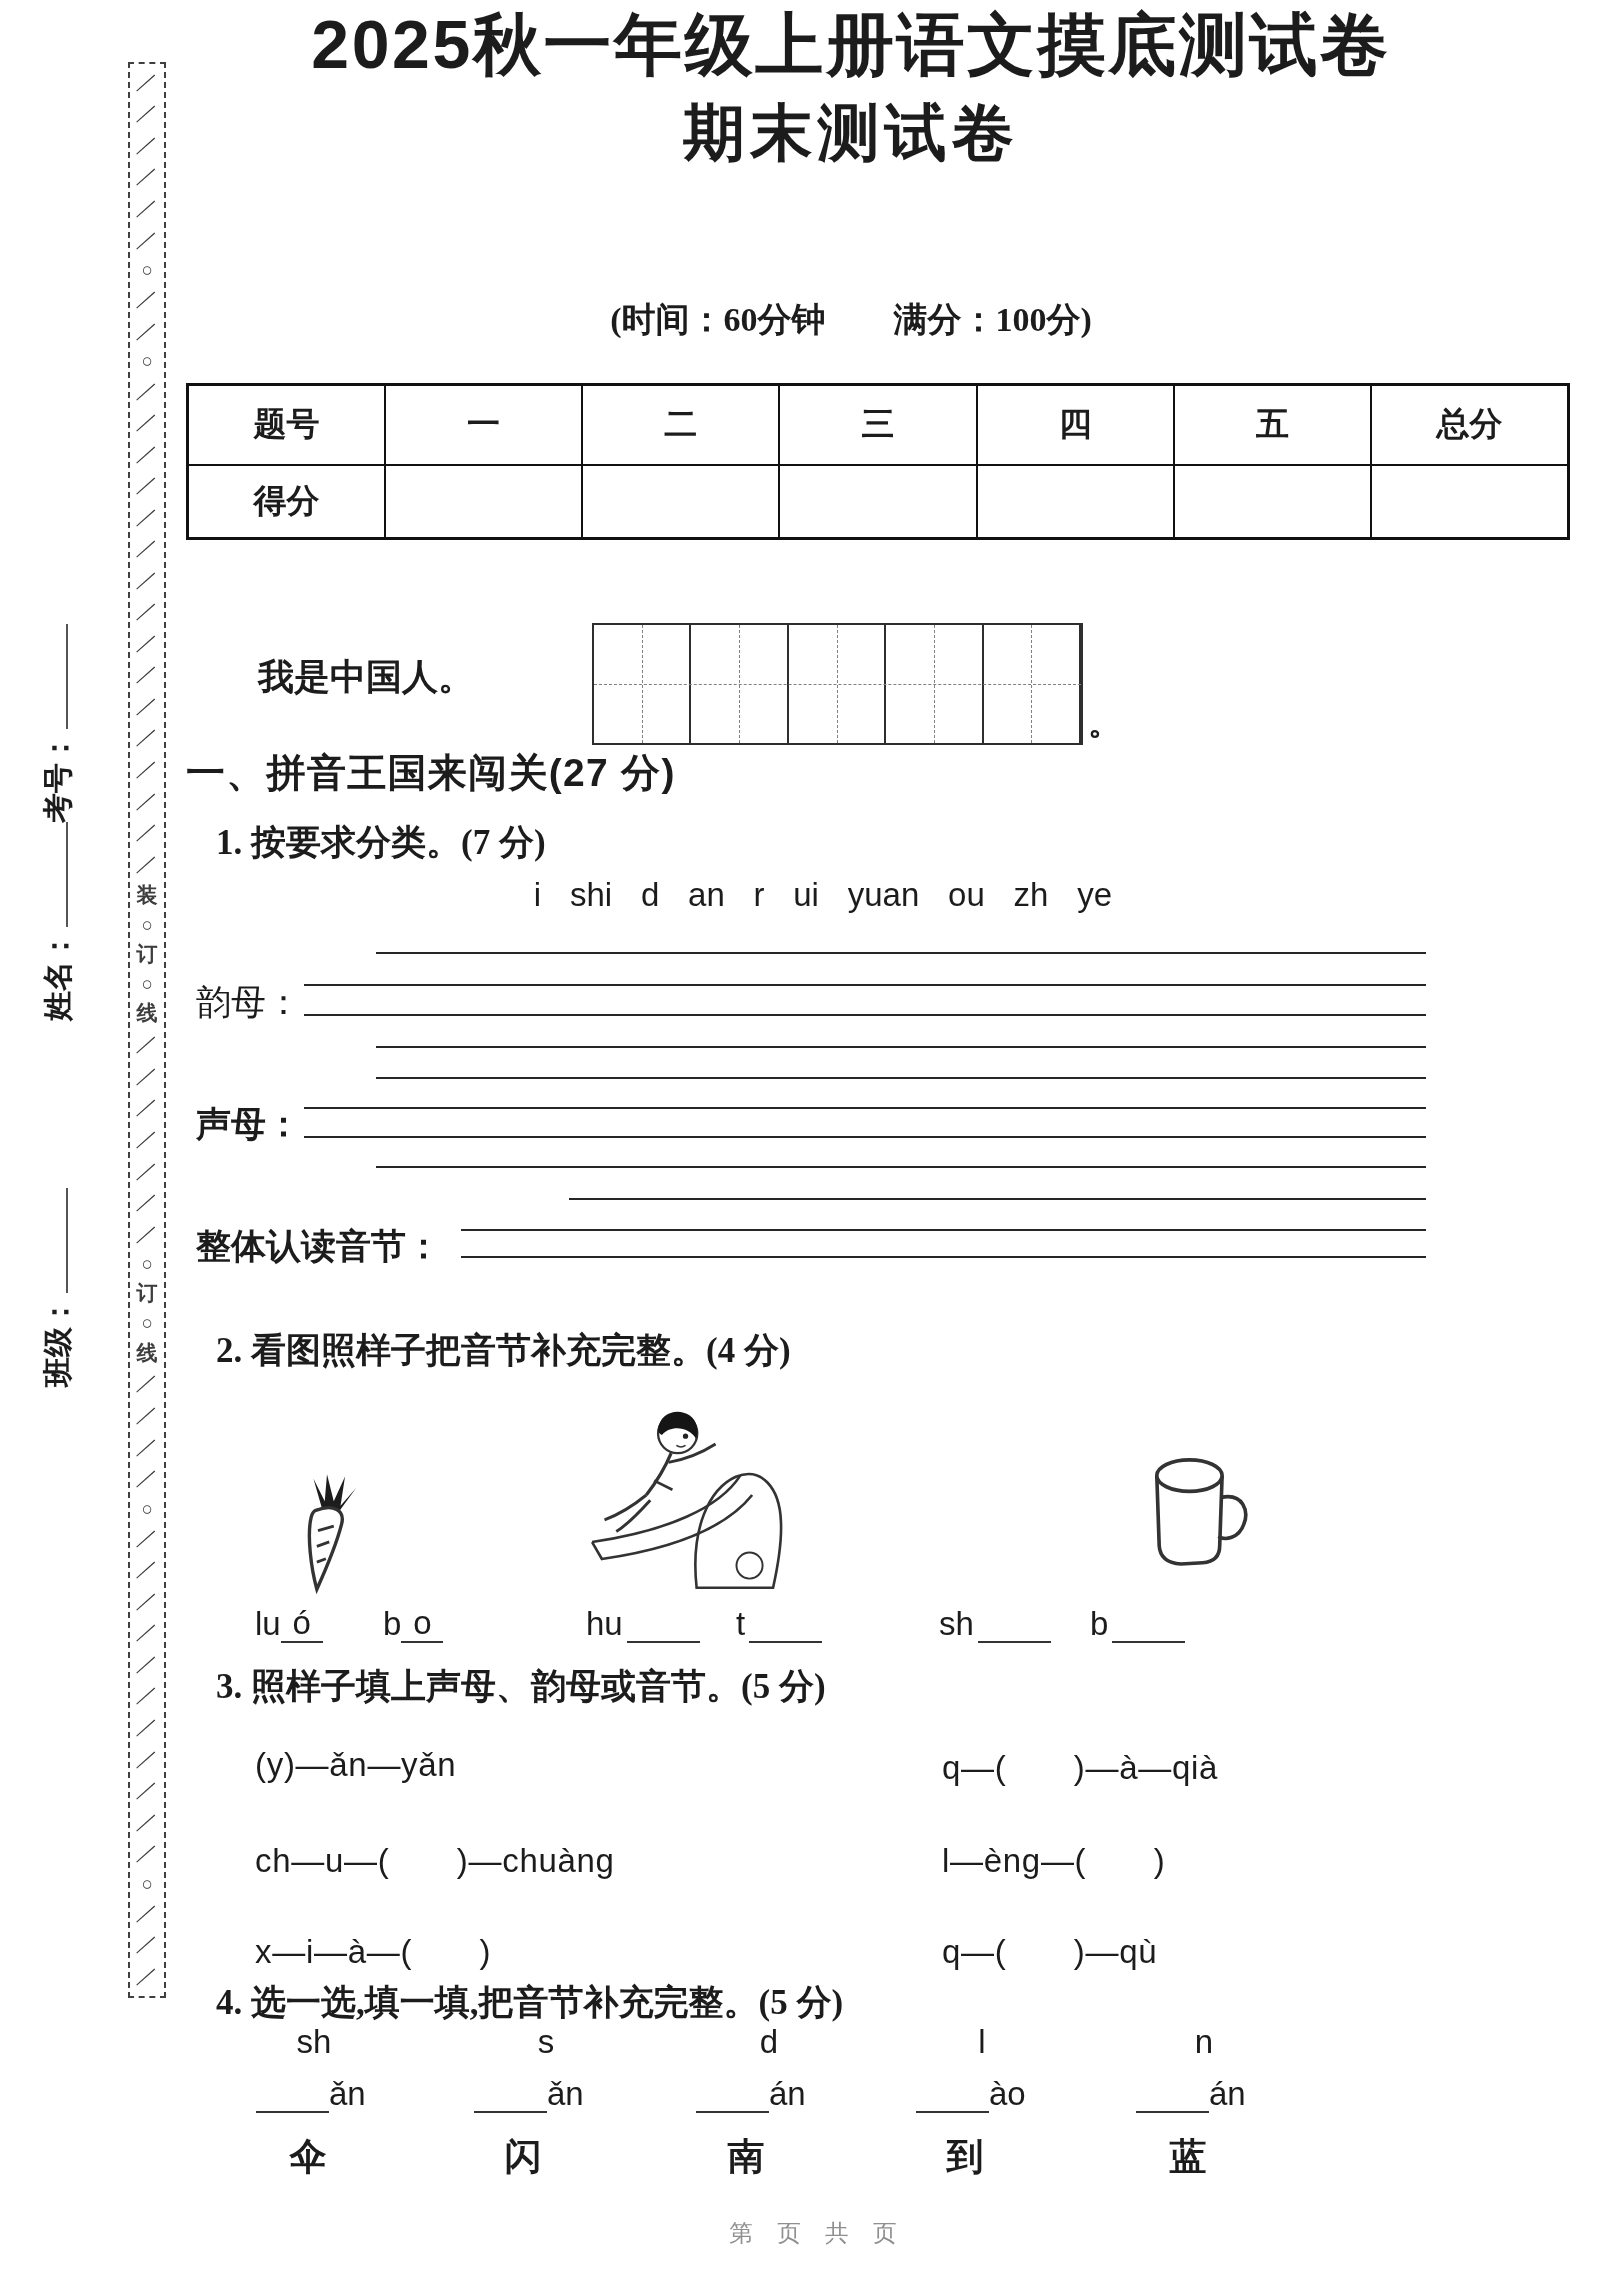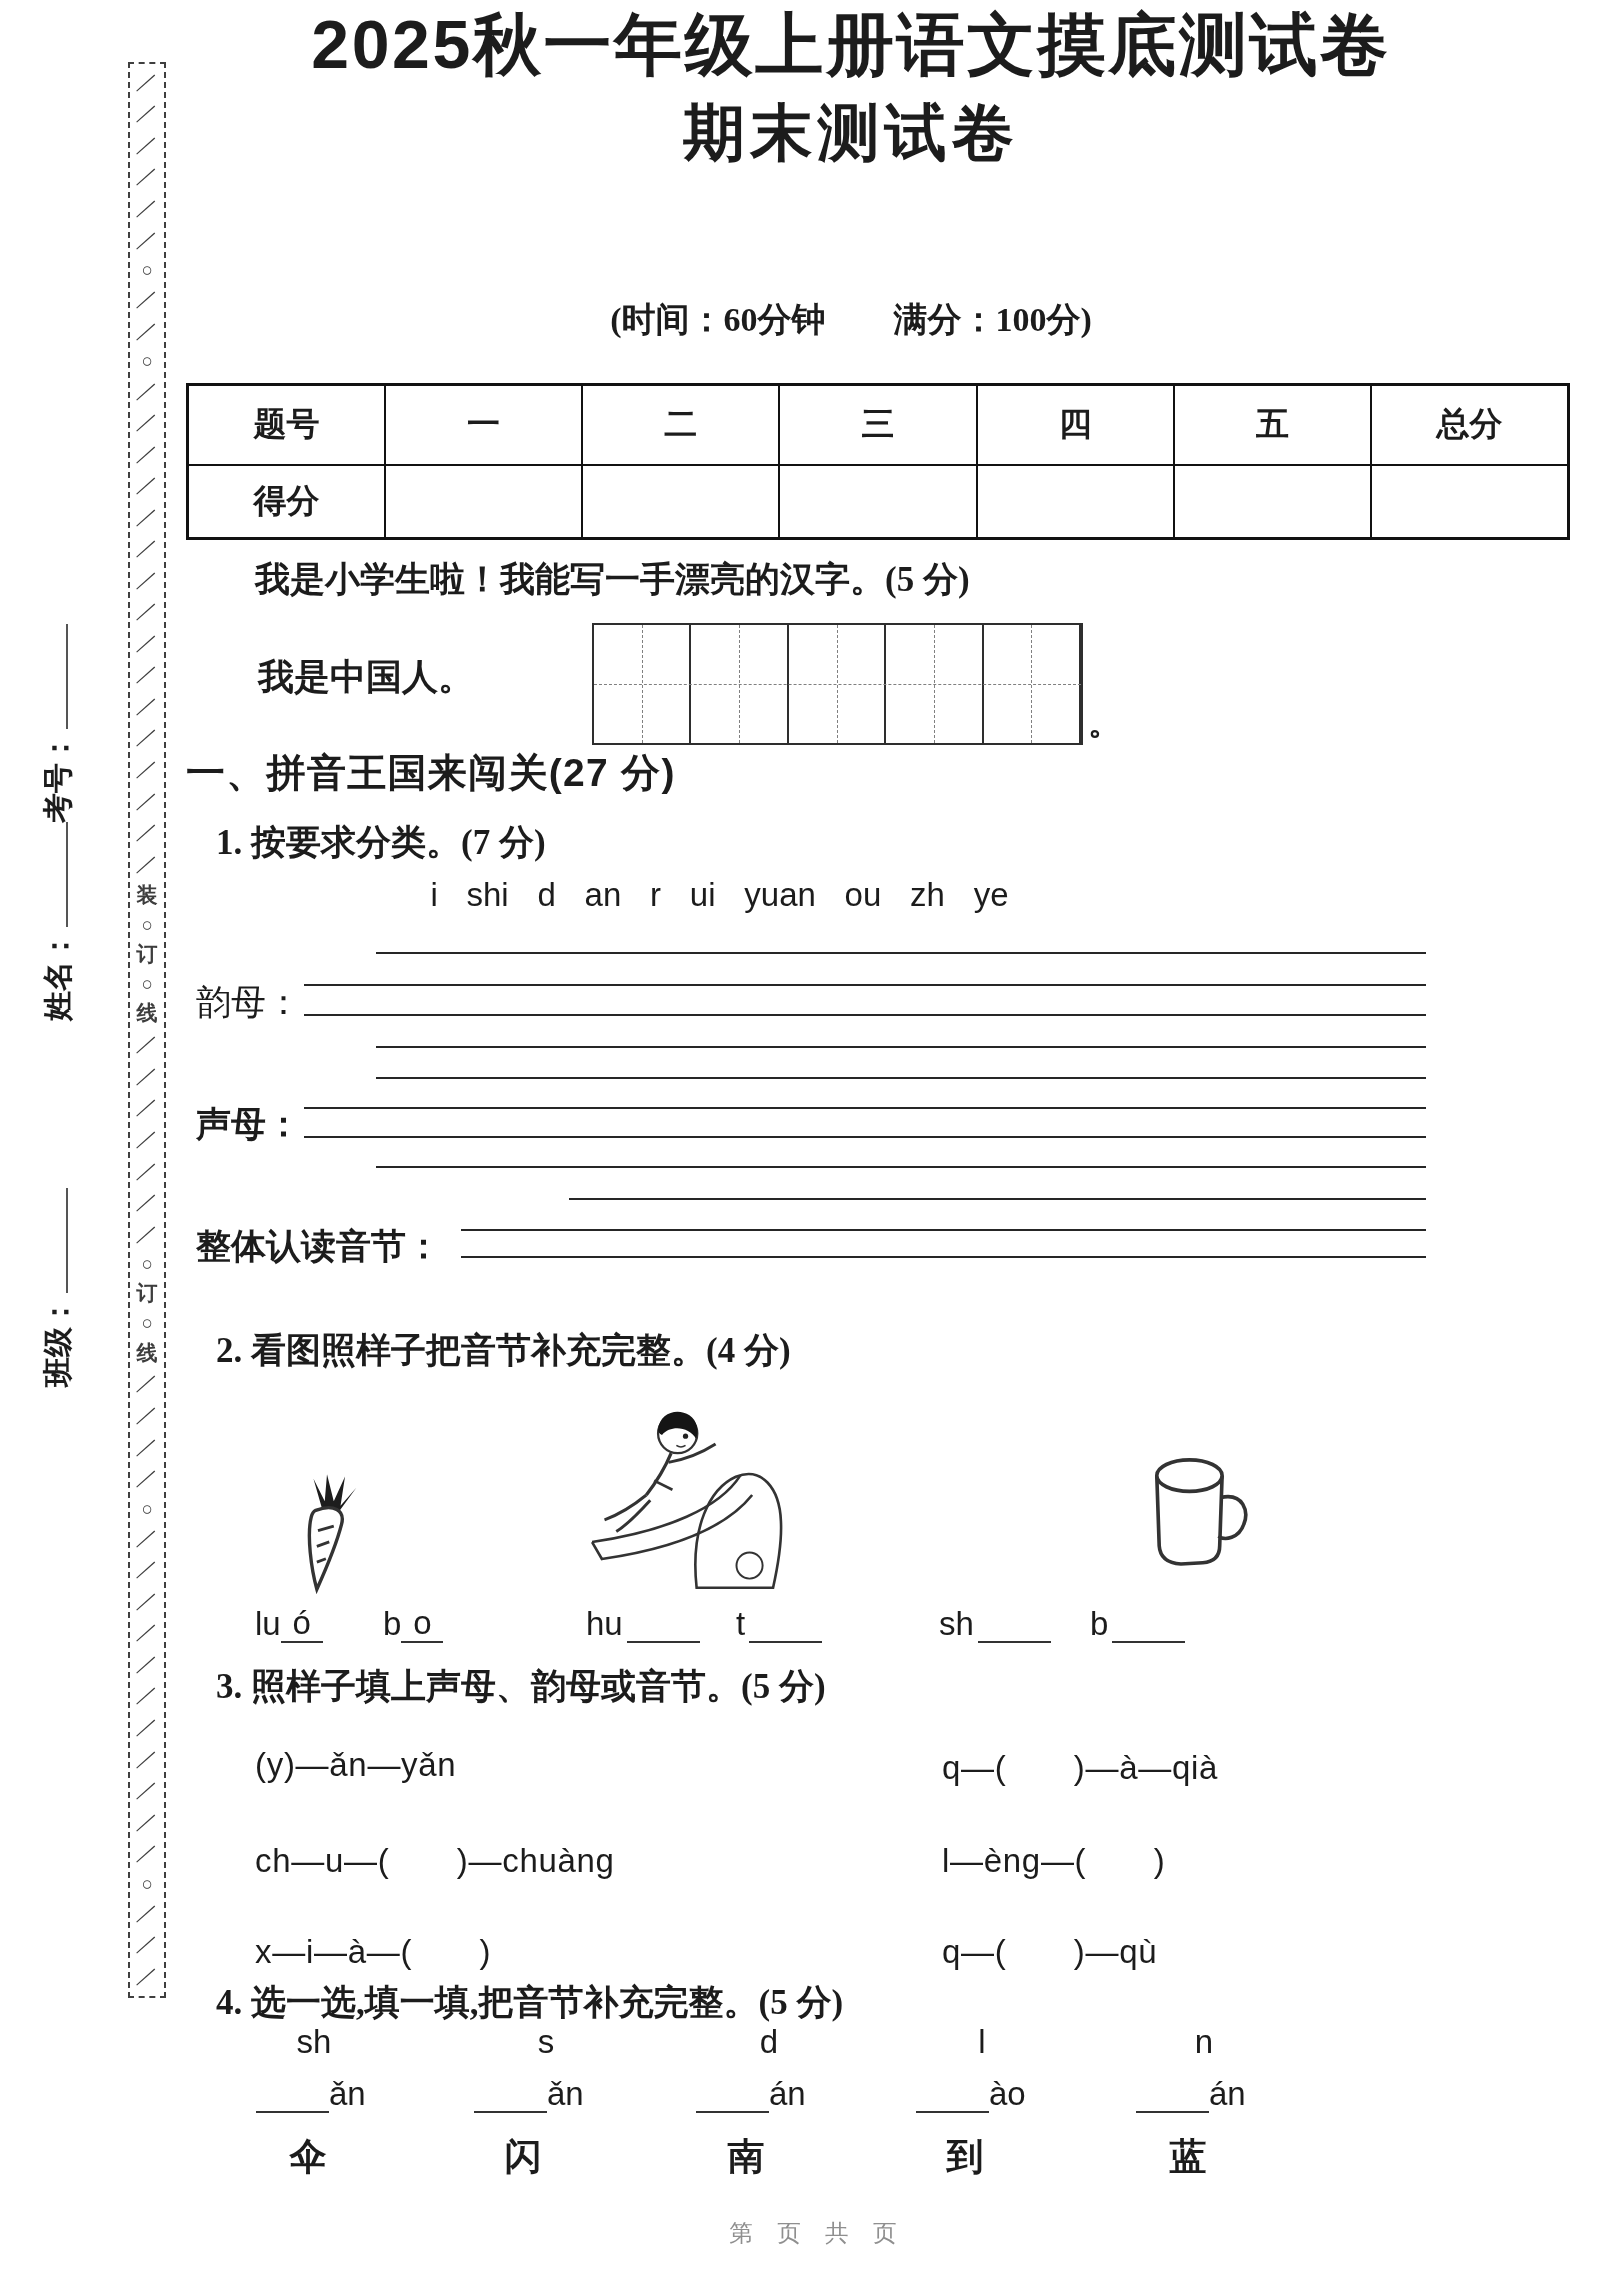--- a/index.html
+++ b/index.html
@@ -192,7 +192,6 @@
   </tbody>
     </table>
 
-  <div class="abs zh" style="left:255px; top:556px;">我是小学生啦！我能写一手漂亮的汉字。(5 分)</div>
   <div class="abs zh" style="left:258px; top:653px; font-size:36px;">我是中国人。</div>
 
   <div class="wgrid">

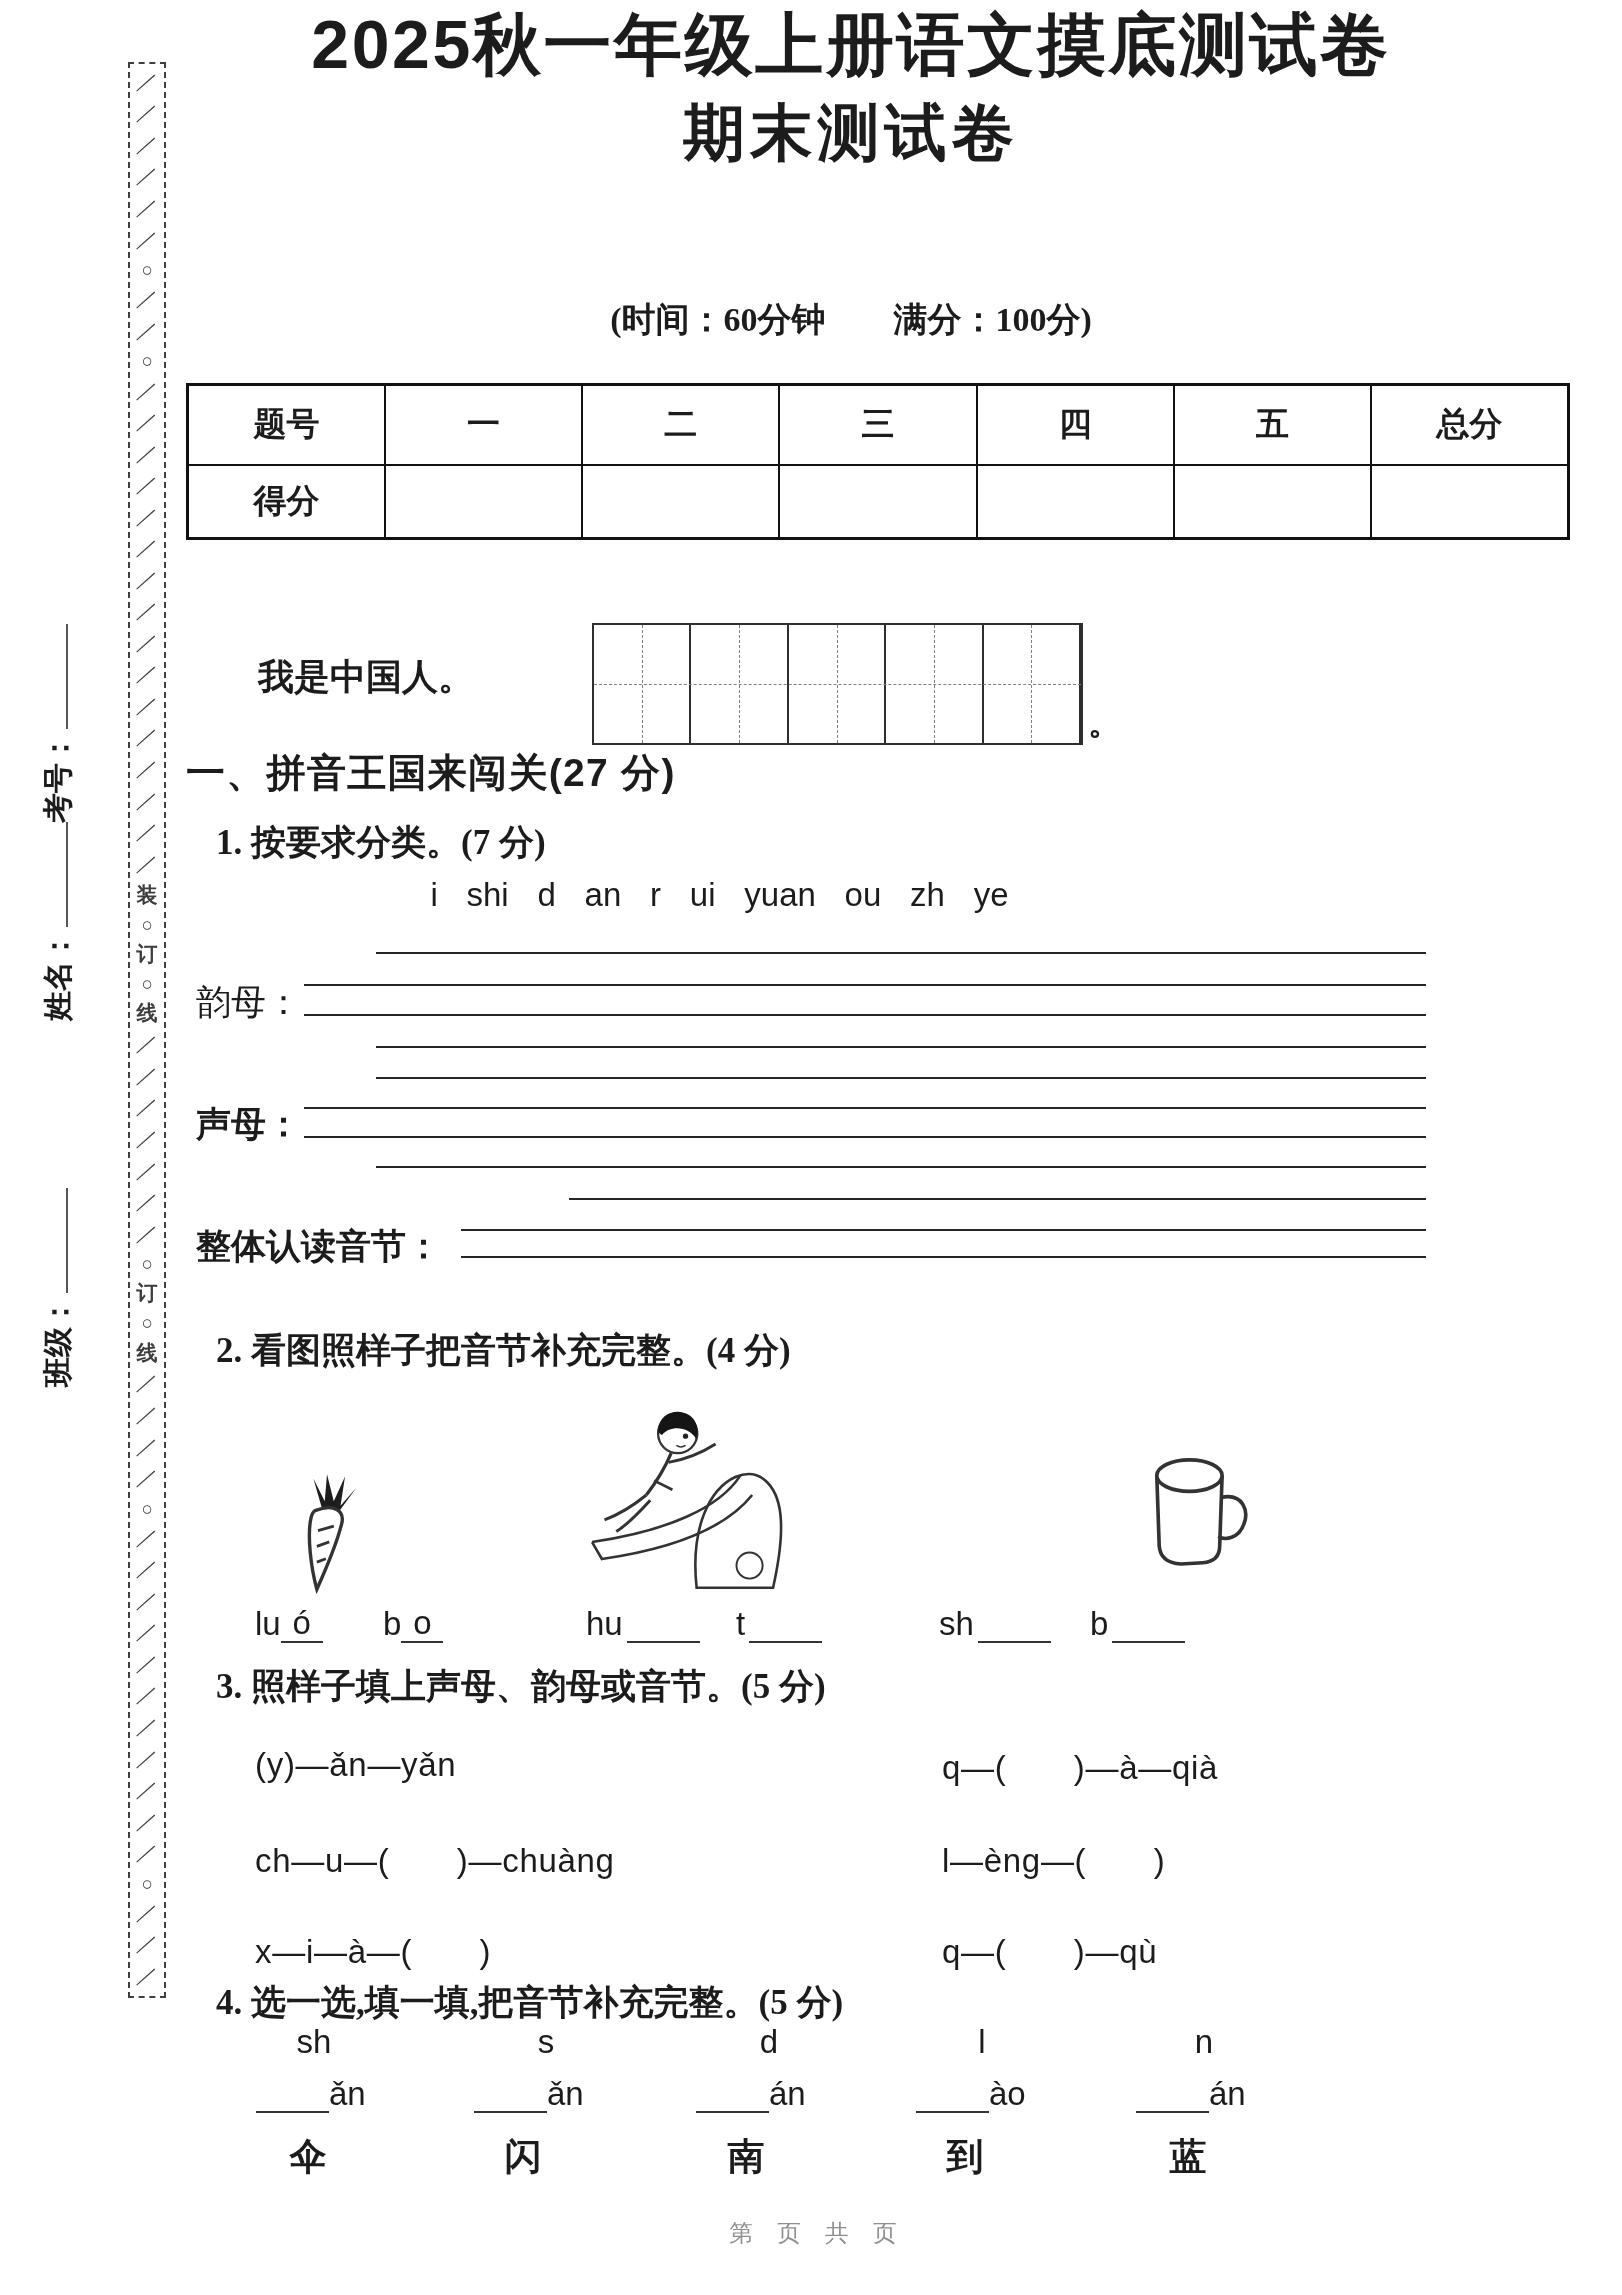--- a/index.html
+++ b/index.html
@@ -65,7 +65,7 @@
   .ln { position:absolute; height:0; border-top:2px solid #262626; }
 
   .pinyin { font-family:"Liberation Sans", sans-serif; font-weight:500; }
-  .syl-row { position:absolute; left:327px; top:876px; width:785px; text-align:center;
+  .syl-row { position:absolute; left:327px; top:876px; width:785px; text-align:right;
              font-size:33px; word-spacing:19.6px; }
 
   .blank { display:inline-block; border-bottom:2.6px solid #333; height:37px;

